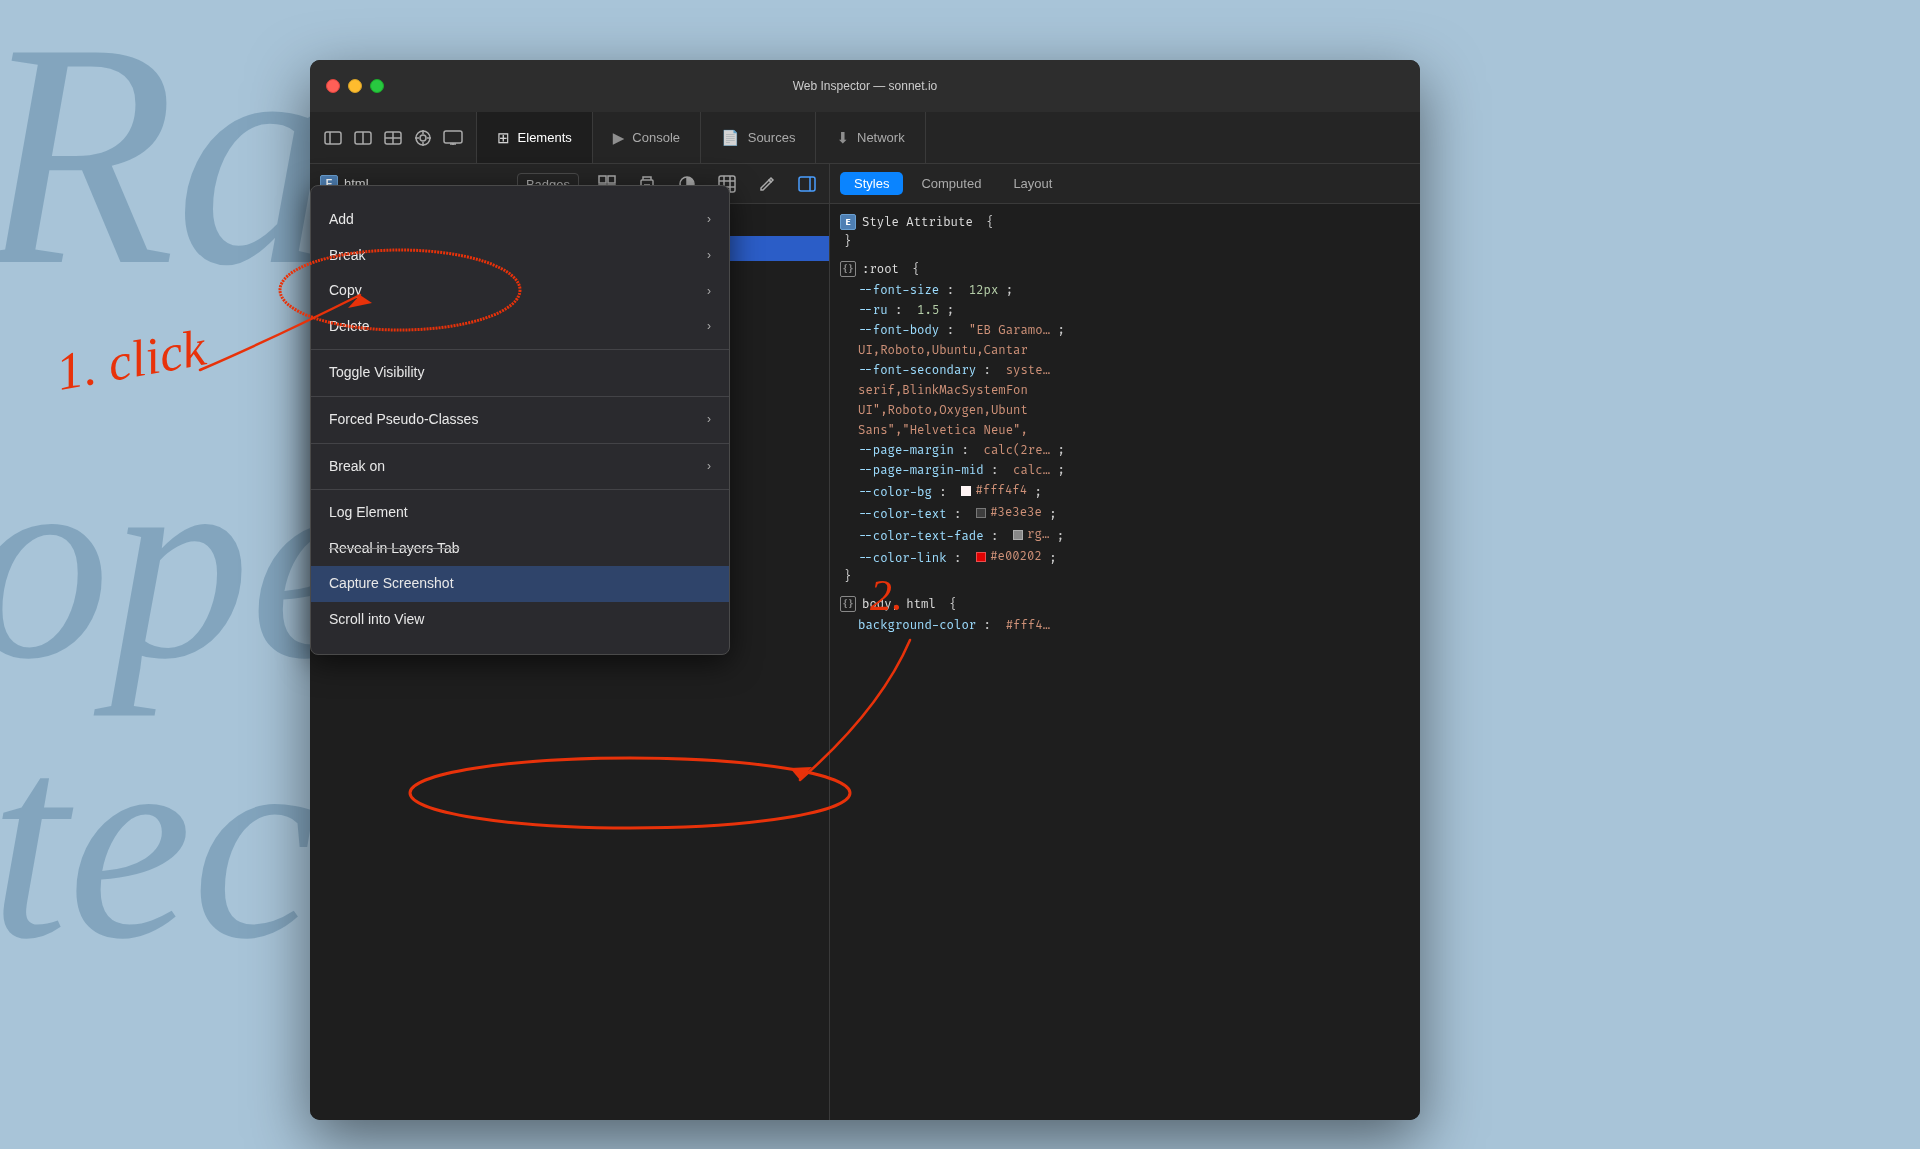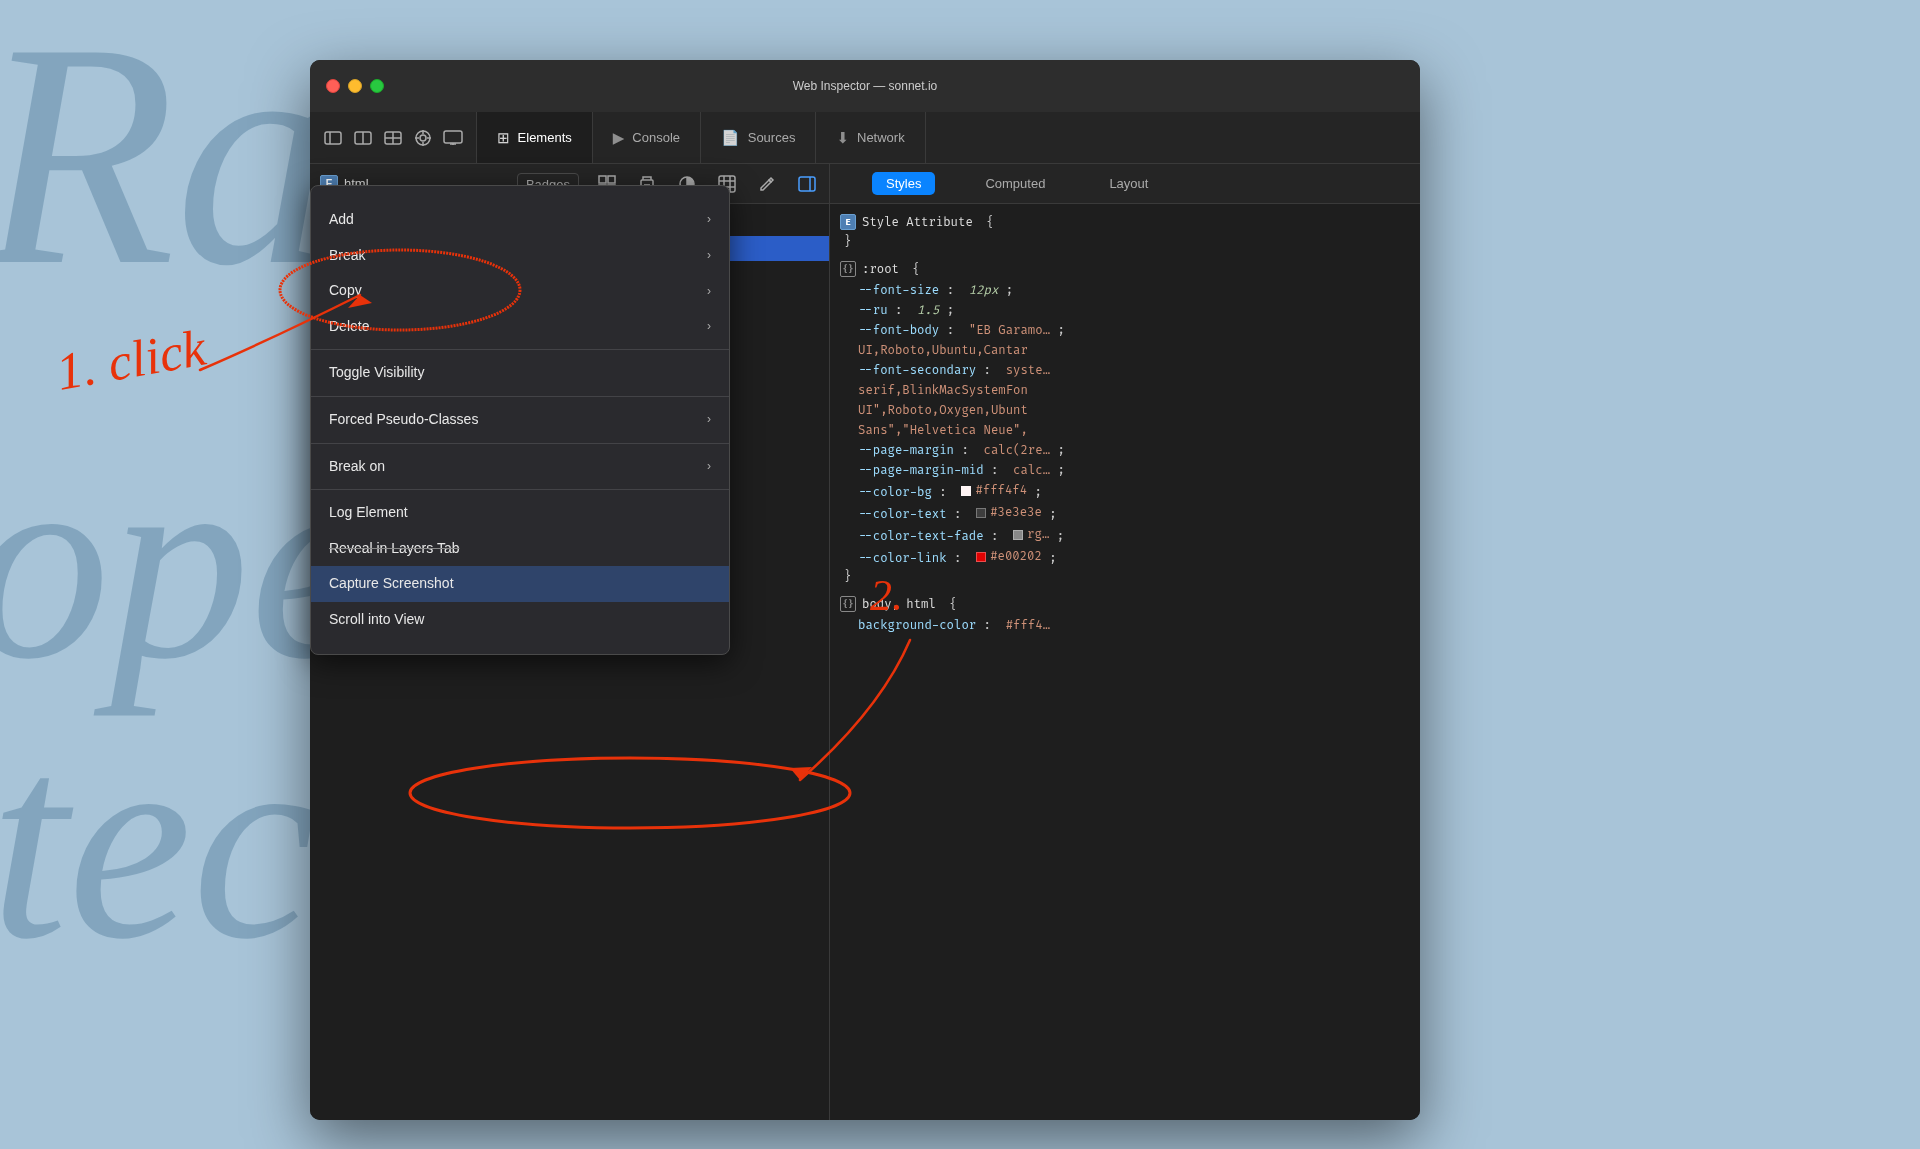--- a/index.html
+++ b/index.html
@@ -289,7 +289,6 @@
       font-size: 13px;
       color: #aaa;
       cursor: pointer;
-      margin-left: 32px;
     }
     .styles-tab.active {
       background: #0a84ff;

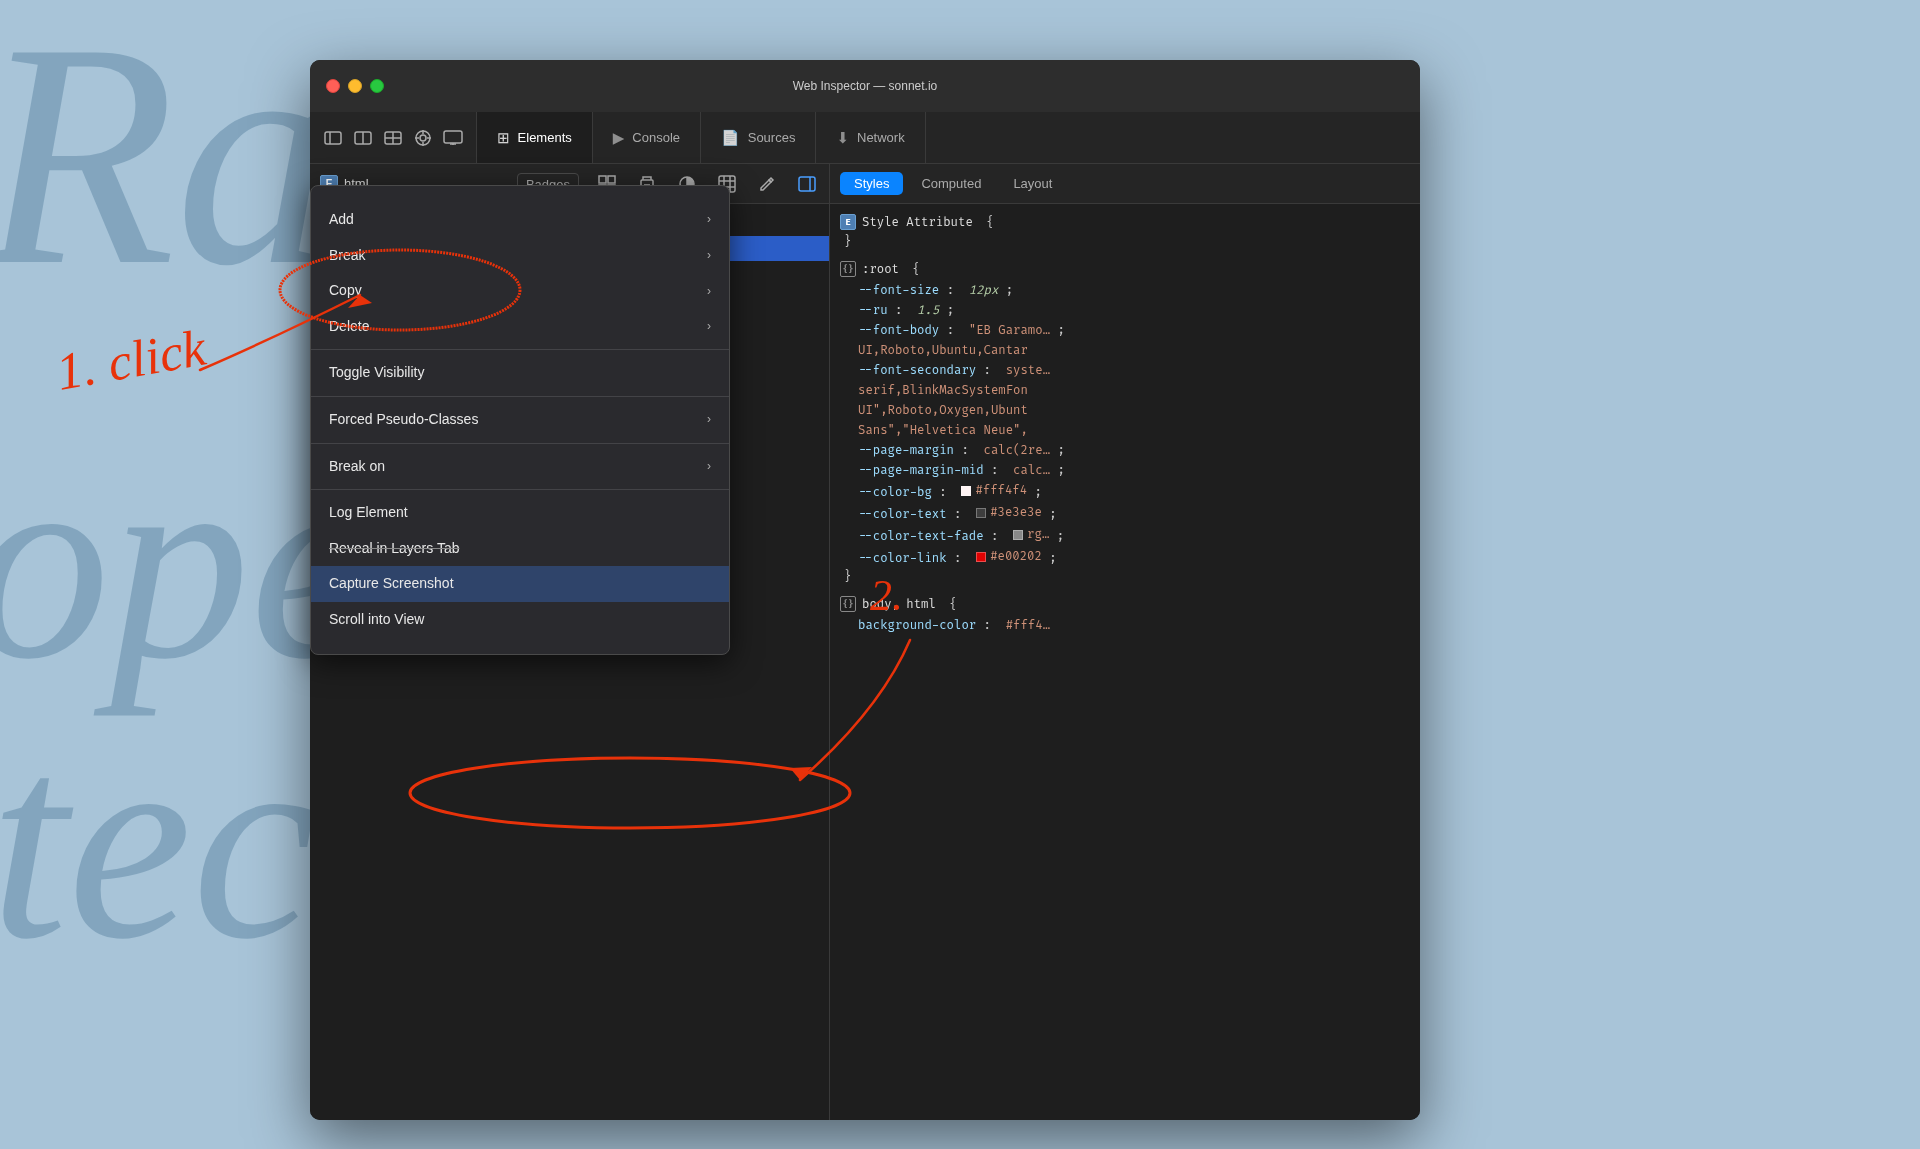--- a/index.html
+++ b/index.html
@@ -341,7 +341,7 @@
     .prop-name { color: #9cdcfe; }
     .prop-colon { color: #ccc; }
     .prop-value { color: #ce9178; }
-    .prop-value.number { color: #b5cea8; font-style: italic; }
+    .prop-value.number { color: #b5cea8; }
     .prop-value.color-swatch {
       display: inline-flex;
       align-items: center;

